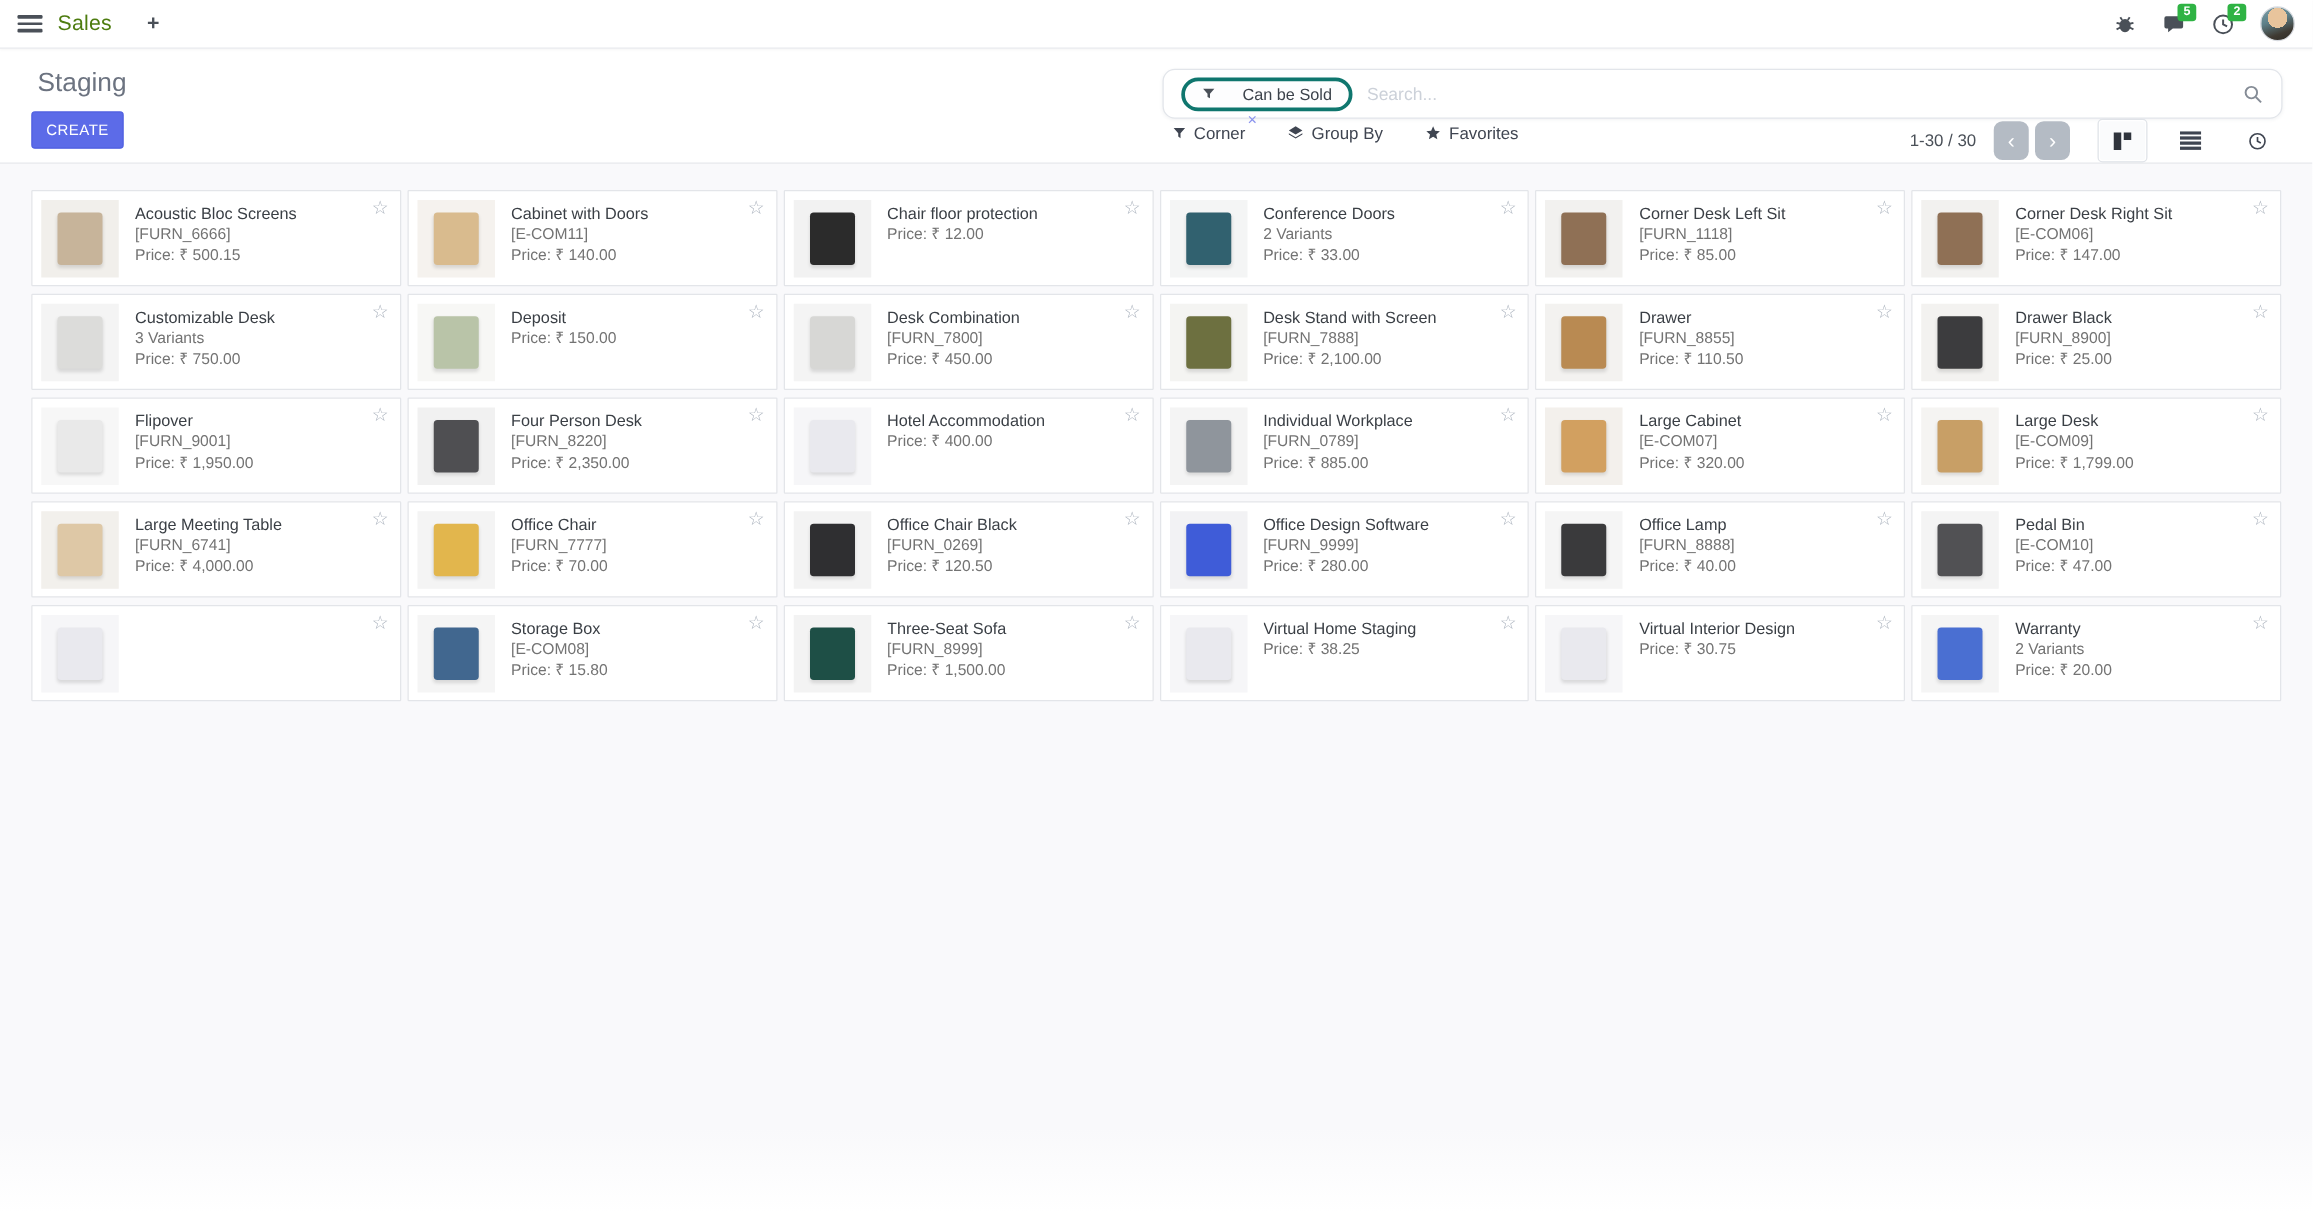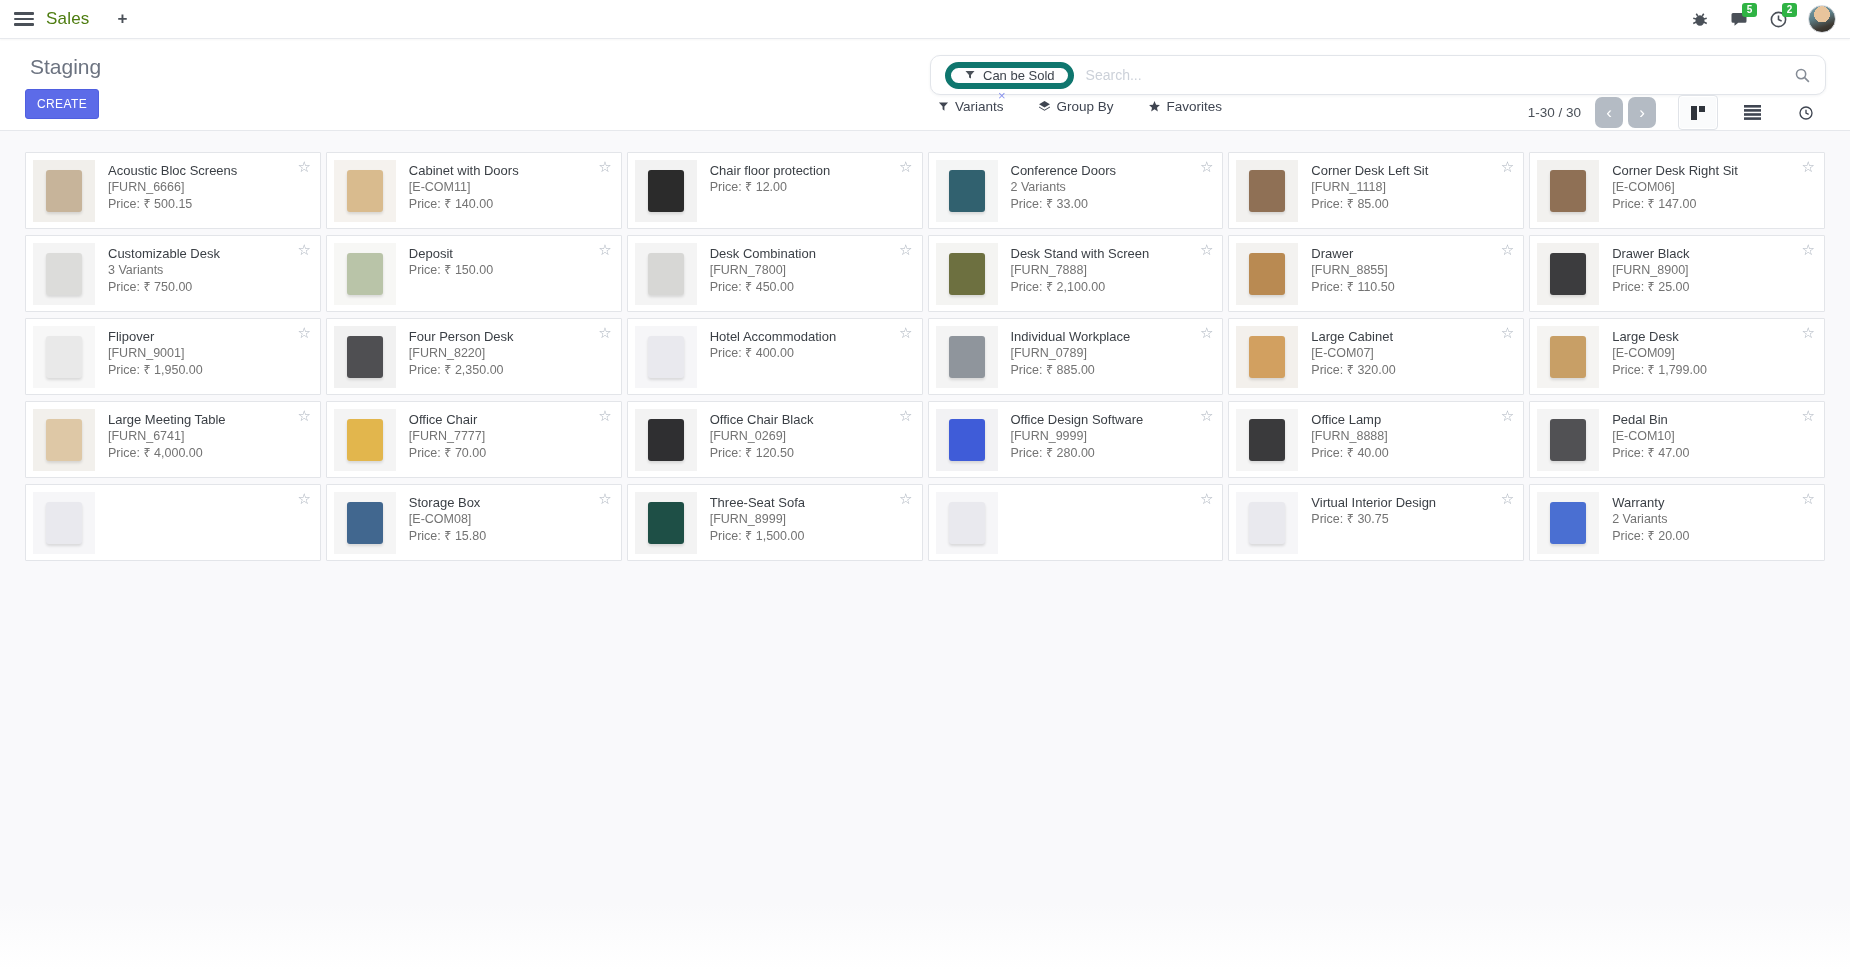--- a/index.html
+++ b/index.html
@@ -60,8 +60,8 @@
     display: flex; align-items: center; padding: 0 14px;
   }
   .facet {
-    display: inline-flex; align-items: center; gap: 7px;
-    height: 27px; padding: 0 13px; border: 6px solid #0f766e; border-radius: 14px;
+    display: inline-flex; align-items: center; gap: 21px;
+    height: 27px; padding: 0 13px; border: 3px solid #0f766e; border-radius: 14px;
     background: #fdfdfe; font-size: 13px; color: #3c424b; cursor: pointer;
     position: relative;
     text-align: right;

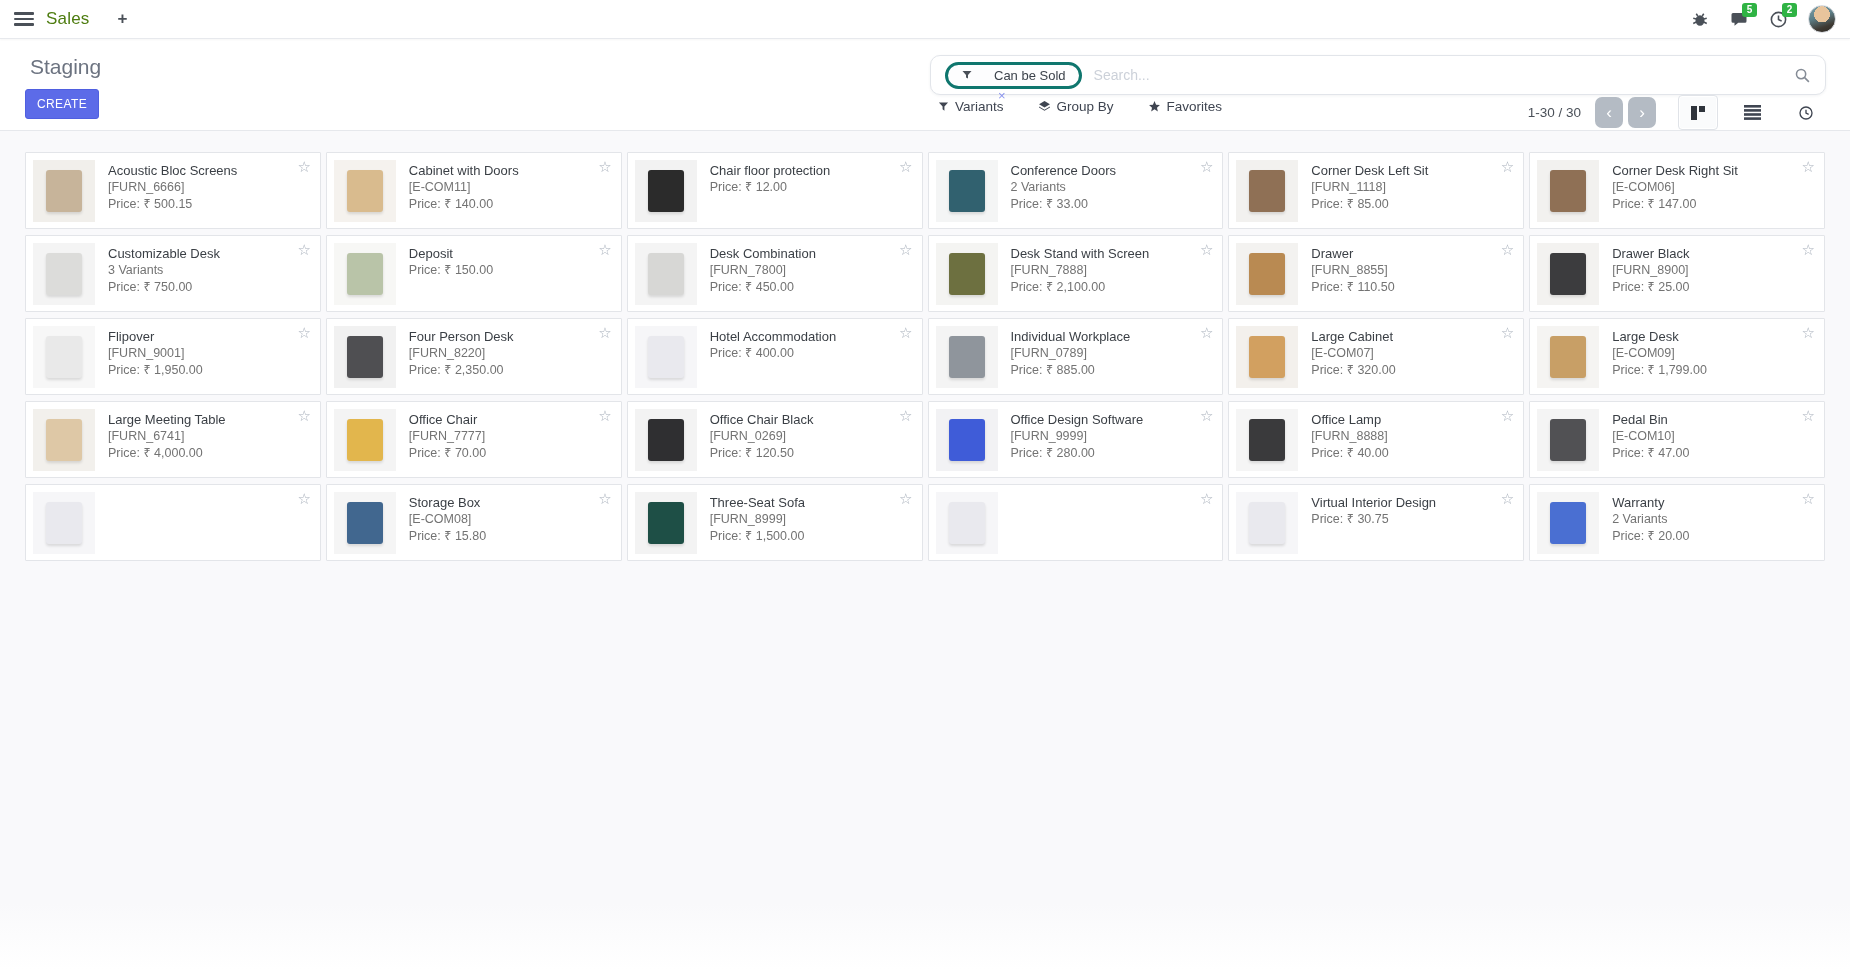--- a/index.html
+++ b/index.html
@@ -192,7 +192,7 @@
         <svg width="11" height="11" viewBox="0 0 24 24" fill="#3f4551">
           <path d="M2 3 h20 l-8 9 v9 l-4 -3 v-6 z"></path>
         </svg>
-        <span>Variants</span>
+        <span>Corner</span>
       </span>
       <span class="filter-btn">
         <svg width="13" height="13" viewBox="0 0 24 24" fill="#3f4551">

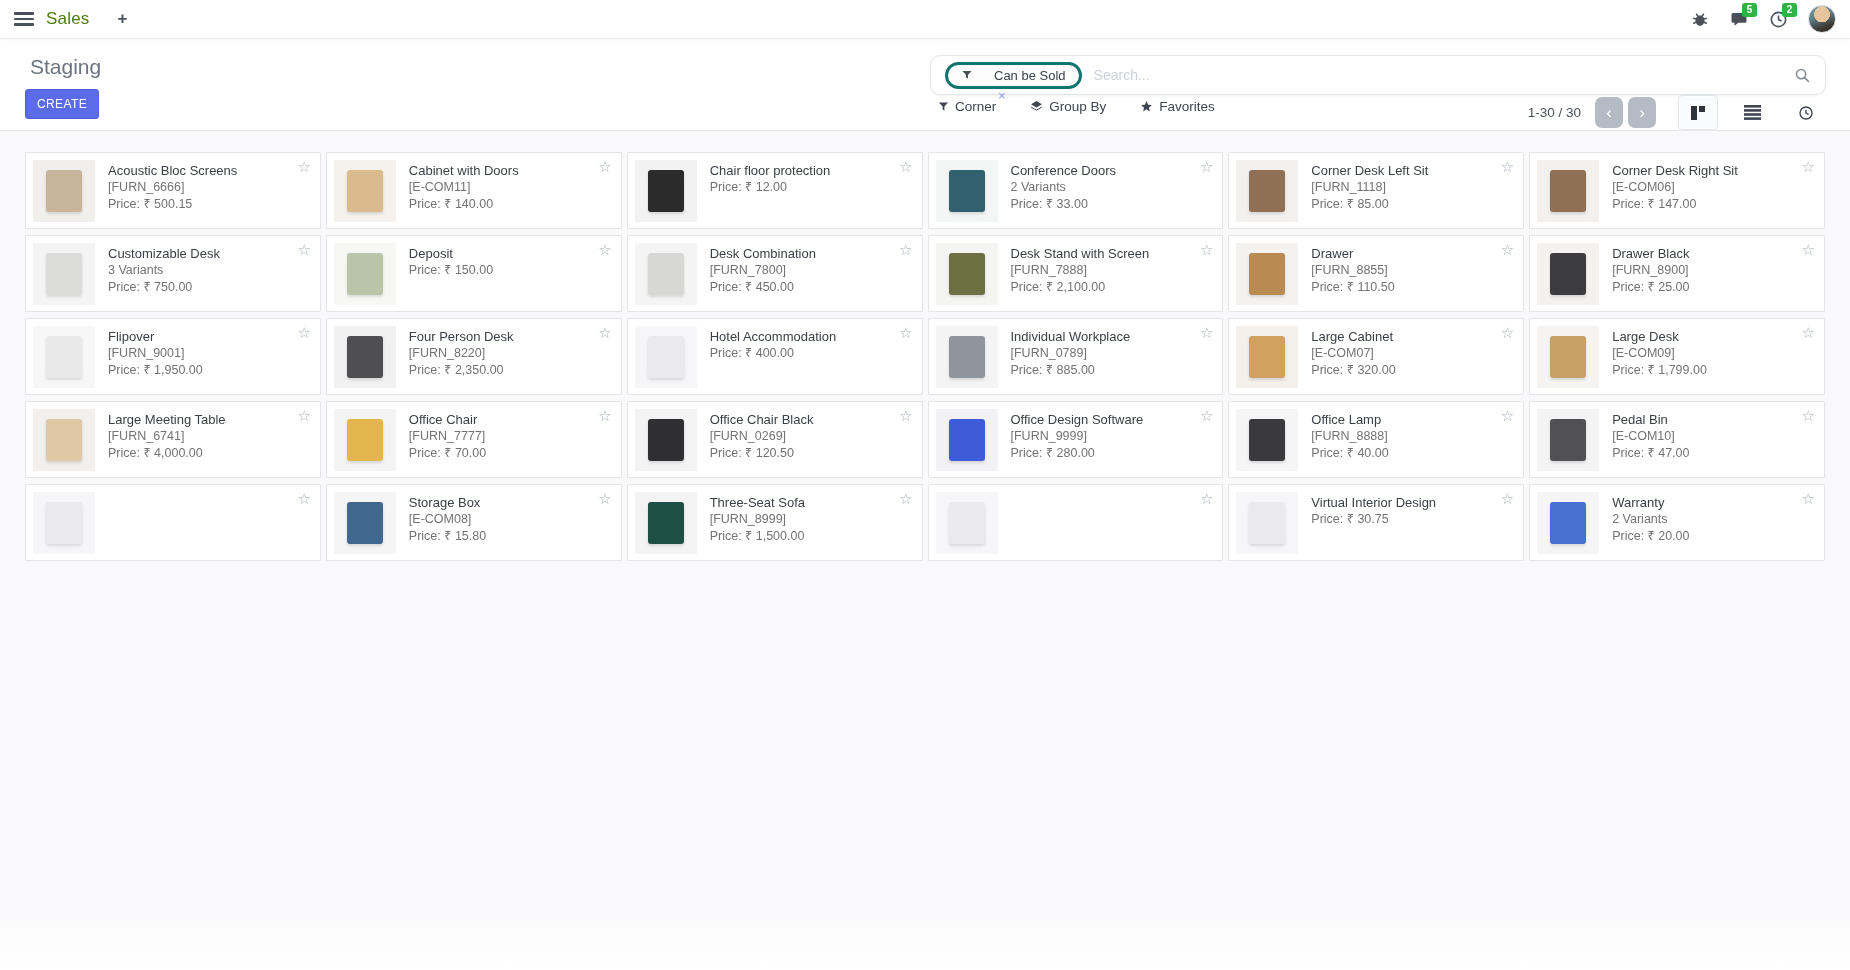--- a/index.html
+++ b/index.html
@@ -563,6 +563,11 @@
     <div class="thumb" style="background: rgb(246, 246, 248);">
             <div class="thumb-inner" style="background: rgb(233, 233, 238);"></div>
           </div>
+    <div class="info">
+      <div class="p-name">Virtual Home Staging</div>
+
+      <div class="p-price">Price: ₹ 38.25</div>
+    </div>
     <div class="star">☆</div>
   </div>
 

